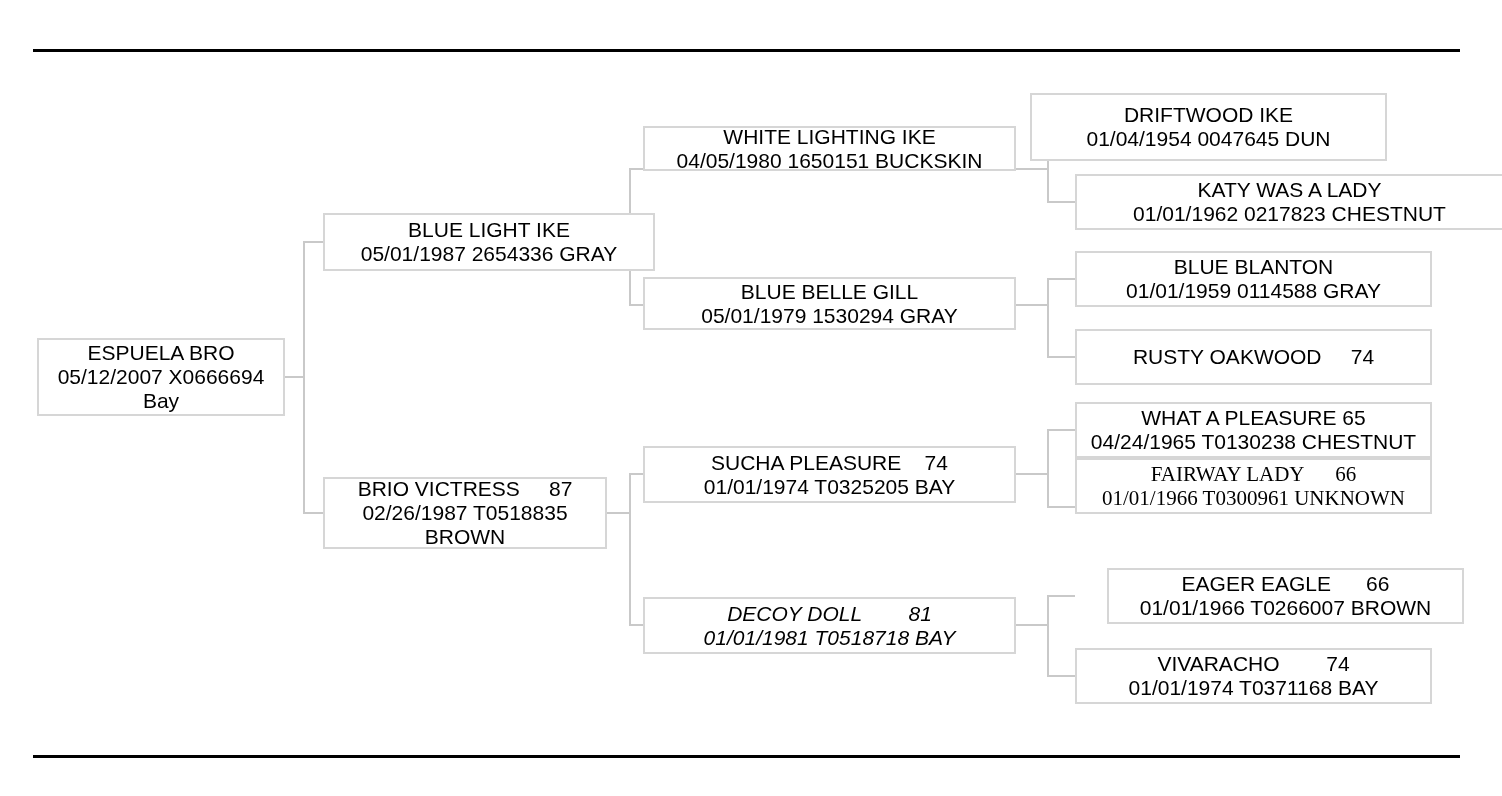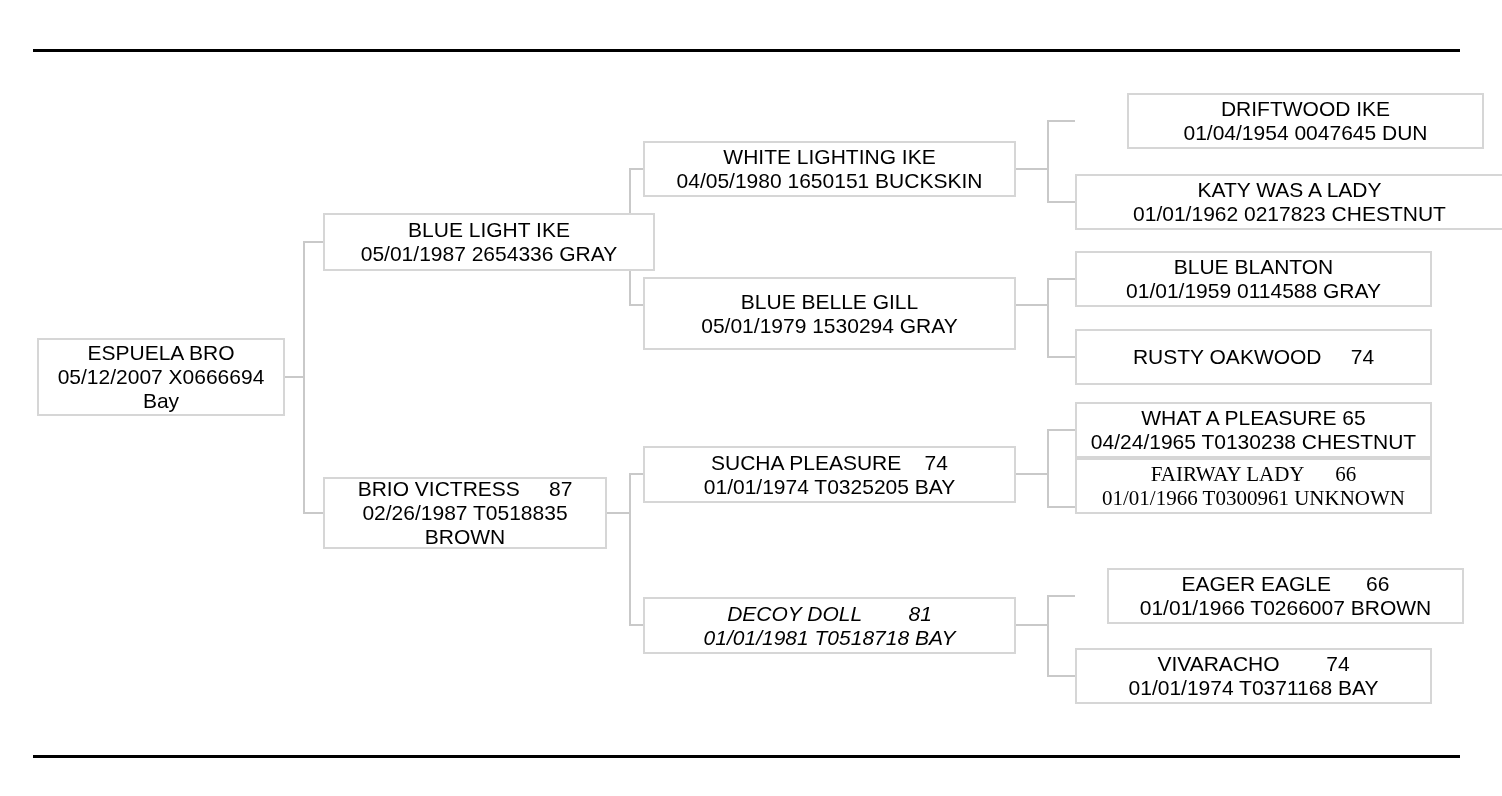--- a/index.html
+++ b/index.html
@@ -108,7 +108,7 @@
     <span class="line">01/01/1981 T0518718 BAY</span>
   </div>
 
-  <div class="node" style="left:1127px; top:93px; width:357px; height:56px;">
+  <div class="node" style="left:1030px; top:93px; width:357px; height:68px;">
     <span class="line">DRIFTWOOD IKE</span>
     <span class="line">01/04/1954 0047645 DUN</span>
   </div>

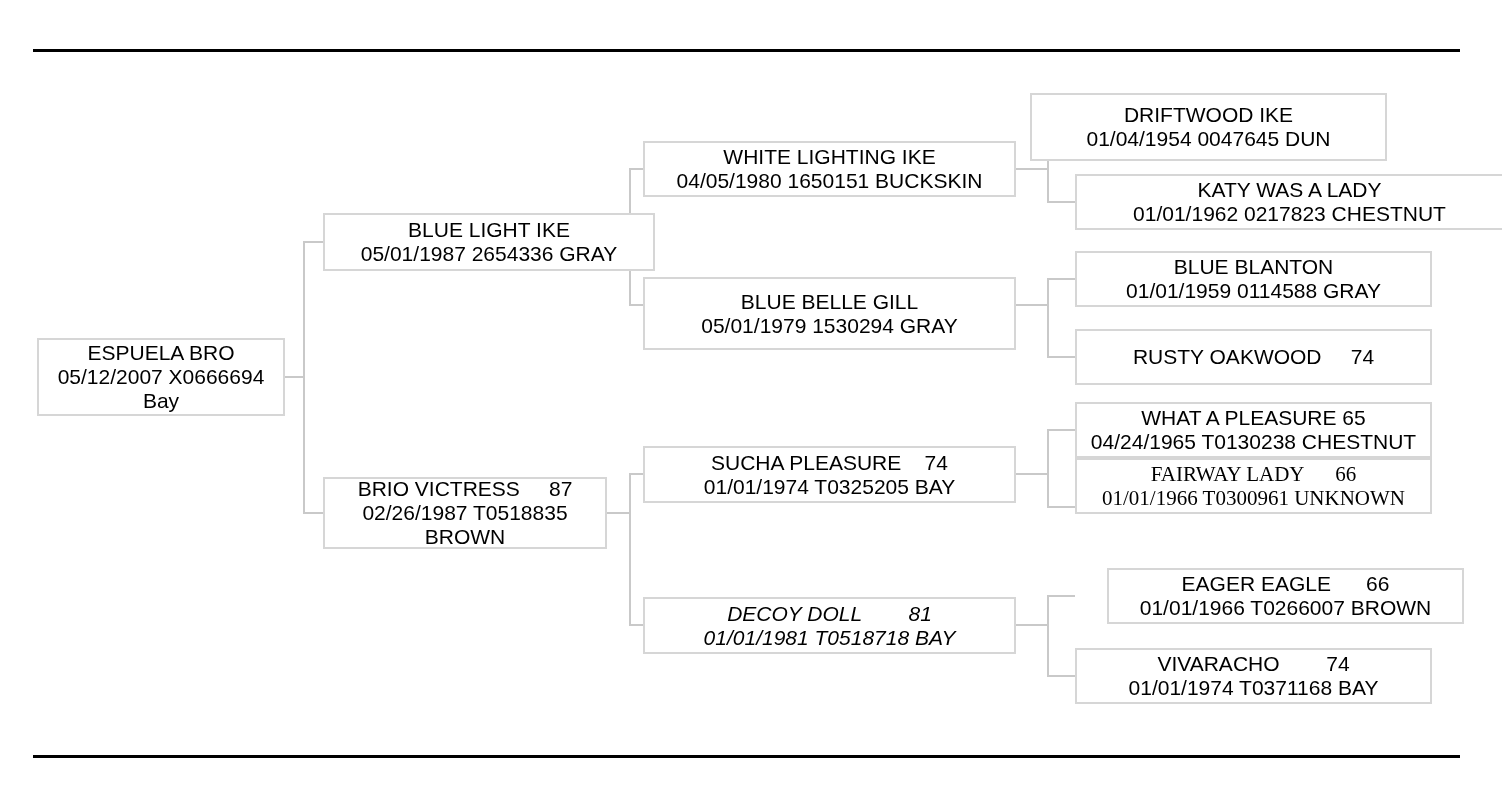--- a/index.html
+++ b/index.html
@@ -88,7 +88,7 @@
     <span class="line">BROWN</span>
   </div>
 
-  <div class="node" style="left:643px; top:141px; width:373px; height:56px;">
+  <div class="node" style="left:643px; top:126px; width:373px; height:45px;">
     <span class="line">WHITE LIGHTING IKE</span>
     <span class="line">04/05/1980 1650151 BUCKSKIN</span>
   </div>

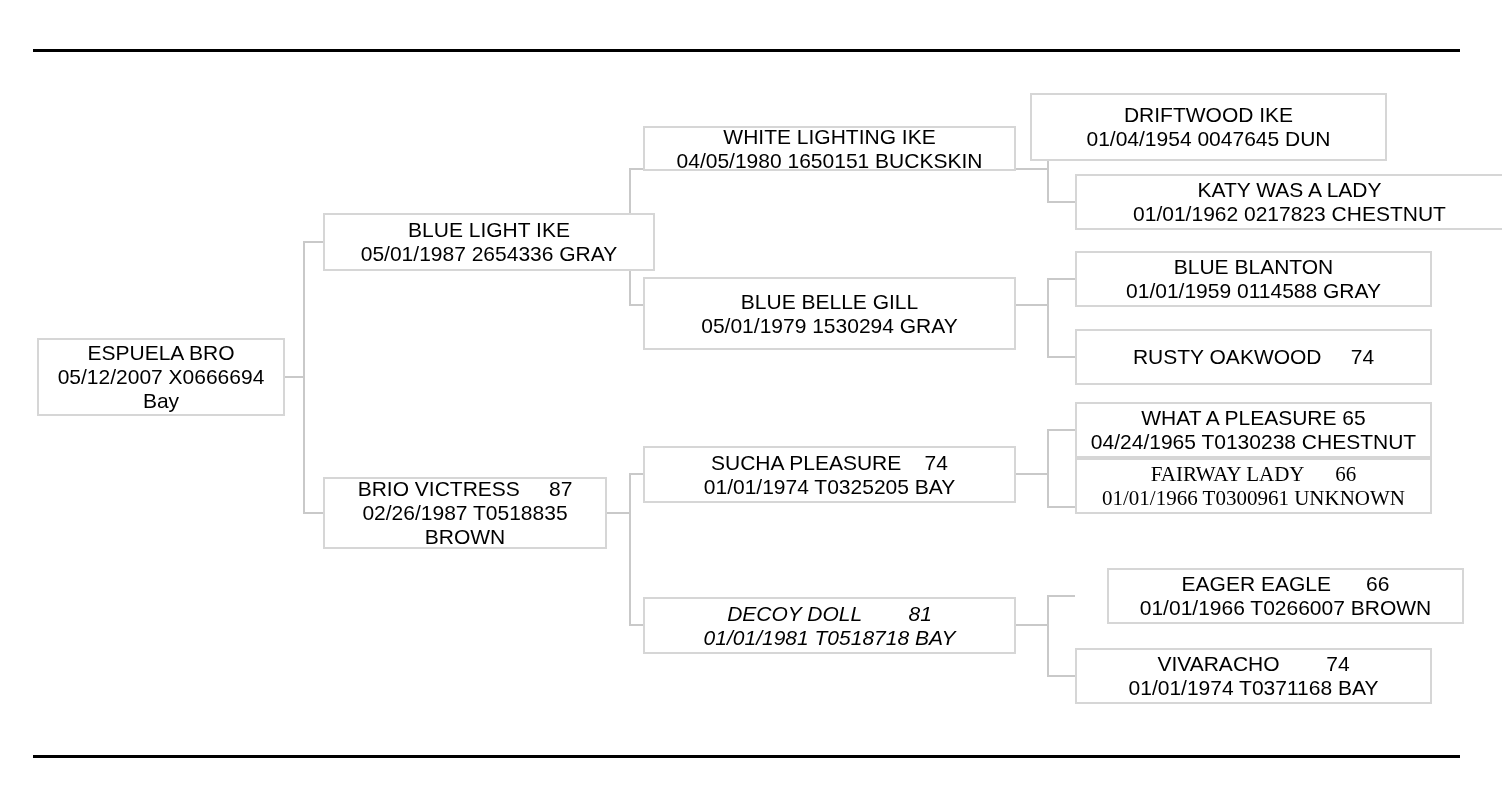--- a/index.html
+++ b/index.html
@@ -93,7 +93,7 @@
     <span class="line">04/05/1980 1650151 BUCKSKIN</span>
   </div>
 
-  <div class="node" style="left:643px; top:277px; width:373px; height:73px;">
+  <div class="node" style="left:643px; top:277px; width:373px; height:53px;">
     <span class="line">BLUE BELLE GILL</span>
     <span class="line">05/01/1979 1530294 GRAY</span>
   </div>

